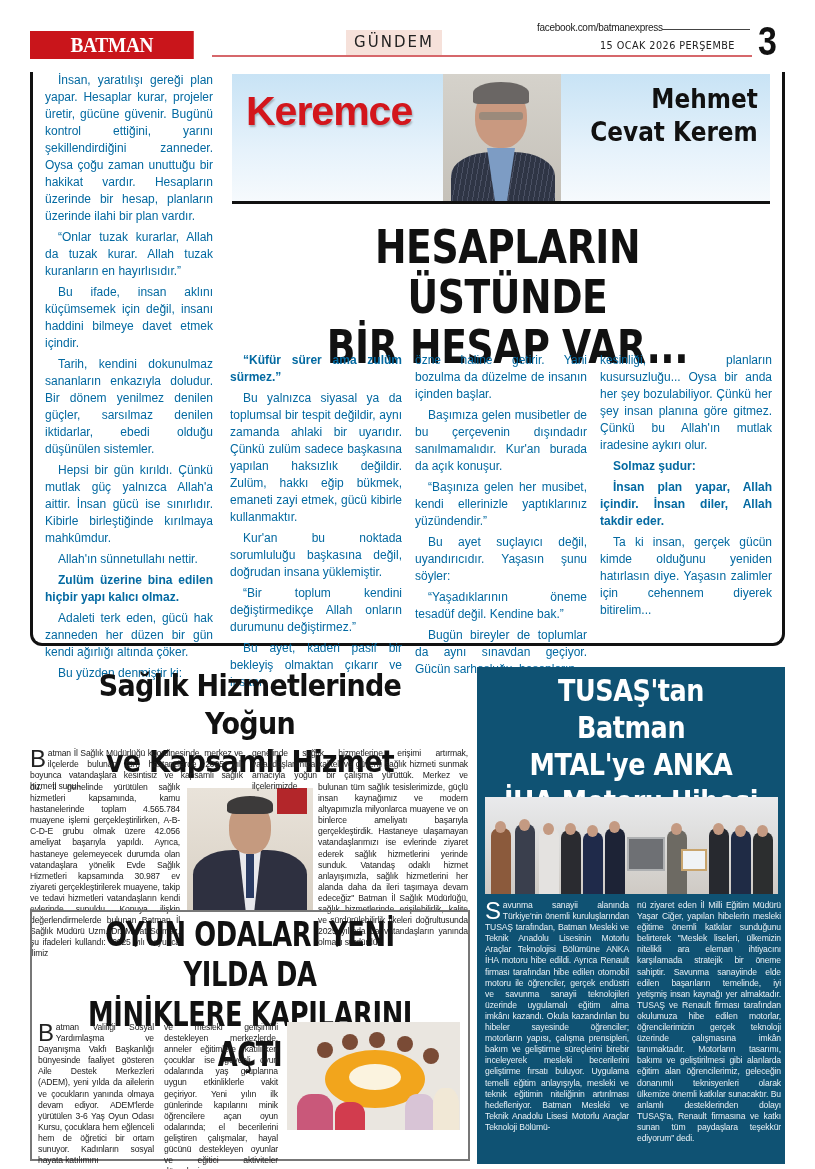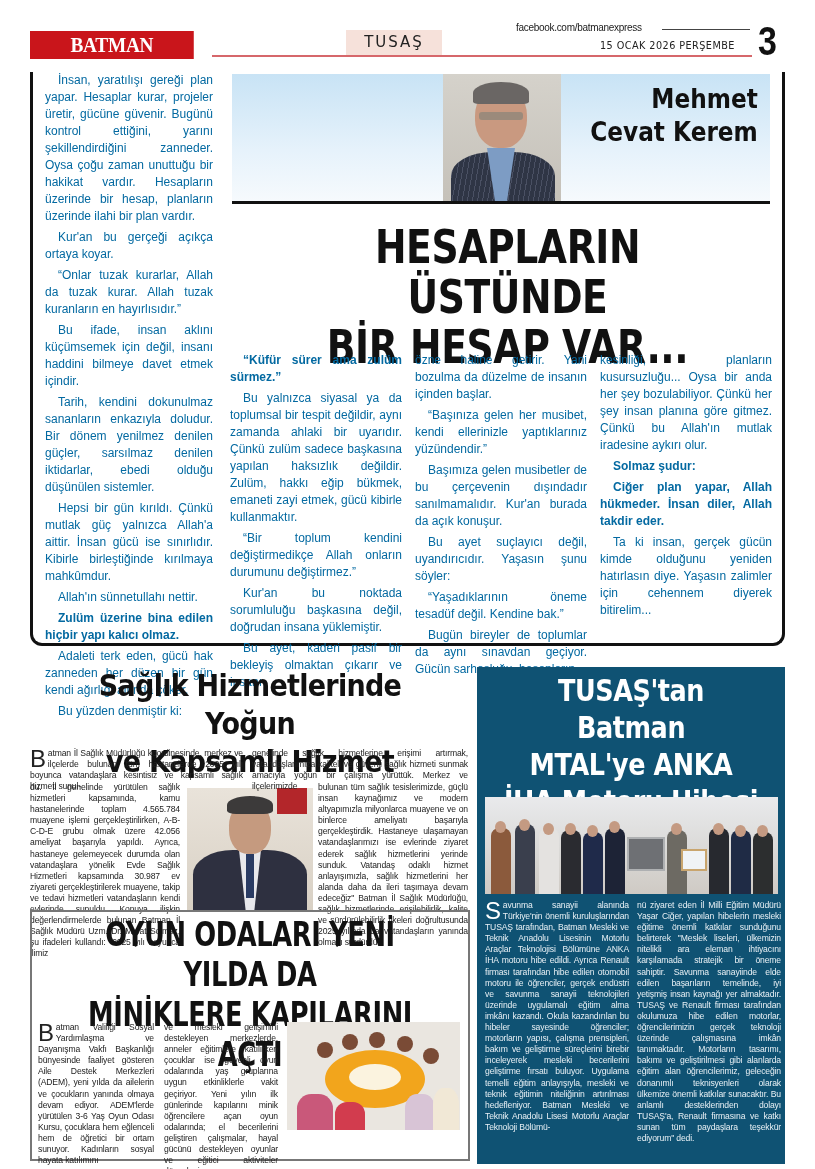--- a/index.html
+++ b/index.html
@@ -14,7 +14,7 @@
   .head-rule { position: absolute; left: 212px; top: 55px; width: 540px; height: 2px; background: #d6676b; }
   .section-tab { position: absolute; left: 346px; top: 30px; width: 96px; height: 25px; background: #f6e1da;
                  font-size: 15px; letter-spacing: 2px; text-align: center; line-height: 25px; color: #222; font-family: "DejaVu Sans", sans-serif; }
-  .fb-link { position: absolute; left: 516px; top: 22px; font-size: 10px; color: #222; letter-spacing: -0.3px; }
+  .fb-link { position: absolute; left: 537px; top: 22px; font-size: 10px; color: #222; letter-spacing: -0.3px; }
   .fb-rule { position: absolute; left: 662px; top: 29px; width: 88px; height: 1px; background: #444; }
   .date { position: absolute; left: 600px; top: 39px; font-size: 11px; color: #222; letter-spacing: 0.5px; font-family: "DejaVu Sans", sans-serif; transform: scaleX(0.88); transform-origin: left; }
   .page-num { position: absolute; left: 758px; top: 20px; font-size: 40px; font-weight: bold; color: #111; line-height: 42px; transform: scaleX(0.85); transform-origin: left; }

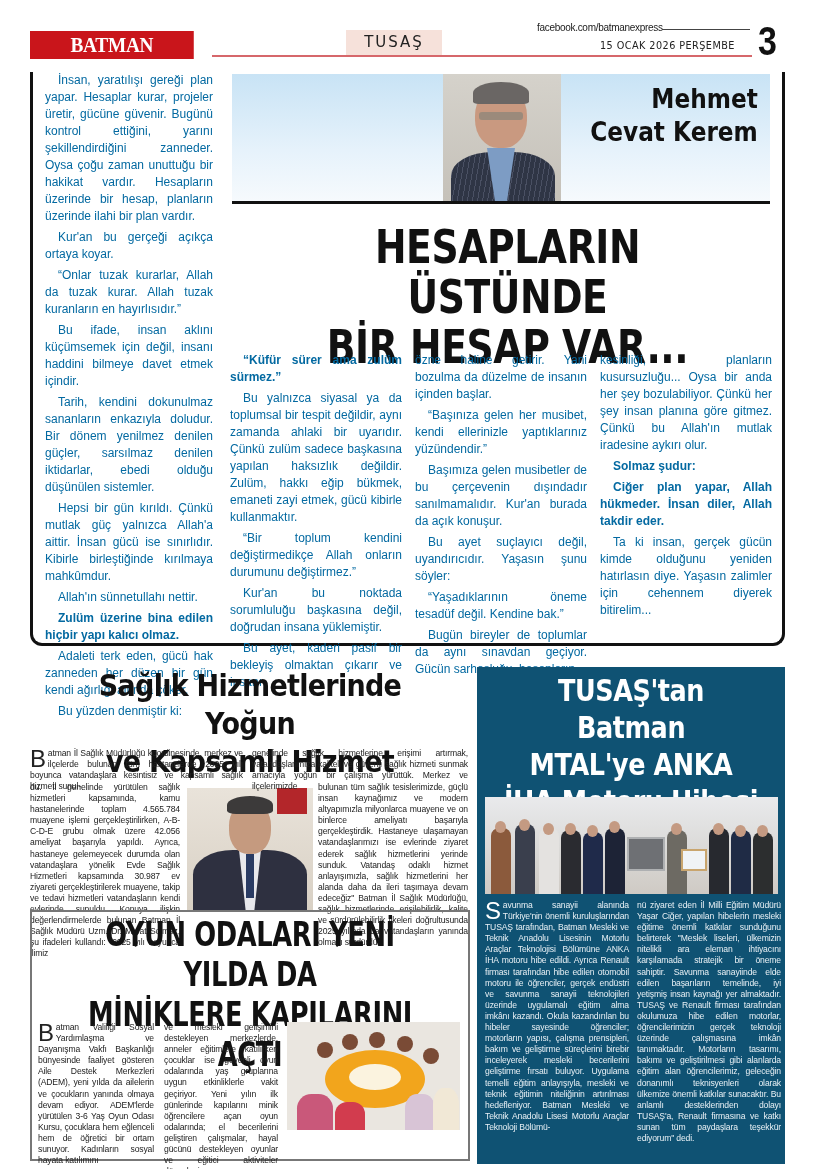--- a/index.html
+++ b/index.html
@@ -100,7 +100,7 @@
 <div class="masthead">
   <div class="logo">BATMAN EXPRESS</div>
   <div class="head-rule"></div>
-  <div class="section-tab">TUSAŞ</div>
+  <div class="section-tab">GÜNDEM</div>
   <div class="fb-link">facebook.com/batmanexpress</div>
   <div class="fb-rule"></div>
   <div class="date">15 OCAK 2026 PERŞEMBE</div>

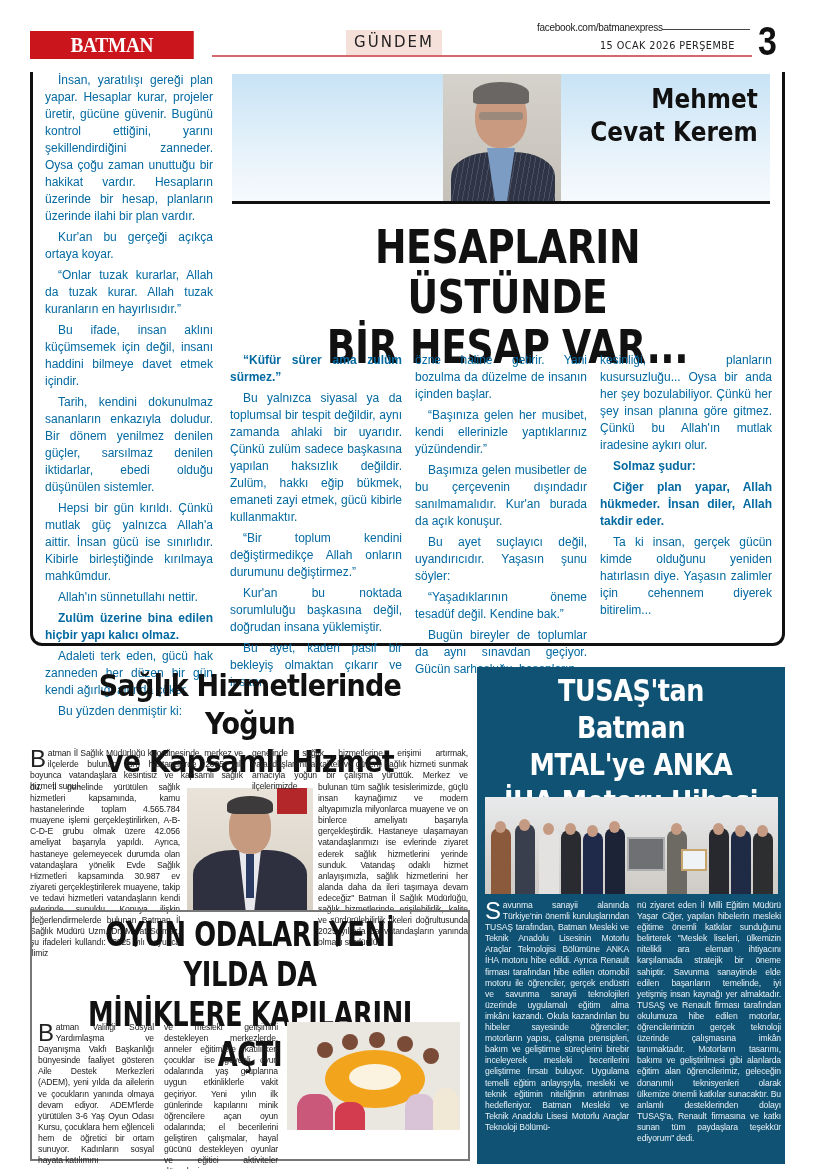--- a/index.html
+++ b/index.html
@@ -110,6 +110,7 @@
 <div class="col-frame"></div>
 
 <div class="banner">
+  <div class="banner-title">Keremce</div>
   <div class="author-photo">
     <div class="photo-suit"></div>
     <div class="photo-shirt"></div>

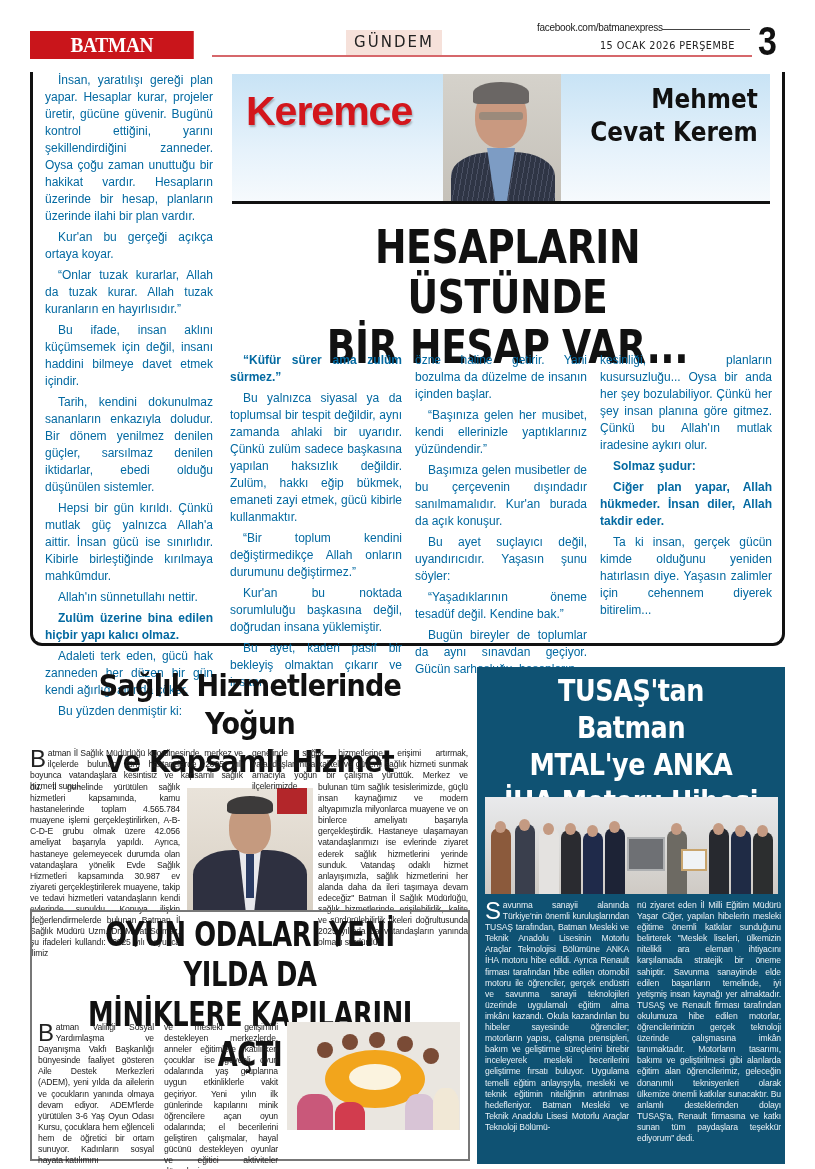--- a/index.html
+++ b/index.html
@@ -131,7 +131,6 @@
 
 <div class="col-text" id="col1">
   <p>İnsan, yaratılışı gereği plan yapar. Hesaplar kurar, projeler üretir, gücüne güvenir. Bugünü kontrol ettiğini, yarını şekillendirdiğini zanneder. Oysa çoğu zaman unuttuğu bir hakikat vardır. Hesapların üzerinde bir hesap, planların üzerinde ilahi bir plan vardır.</p>
-  <p>Kur'an bu gerçeği açıkça ortaya koyar.</p>
   <p>“Onlar tuzak kurarlar, Allah da tuzak kurar. Allah tuzak kuranların en hayırlısıdır.”</p>
   <p>Bu ifade, insan aklını küçümsemek için değil, insanı haddini bilmeye davet etmek içindir.</p>
   <p>Tarih, kendini dokunulmaz sananların enkazıyla doludur. Bir dönem yenilmez denilen güçler, sarsılmaz denilen iktidarlar, ebedi olduğu düşünülen sistemler.</p>

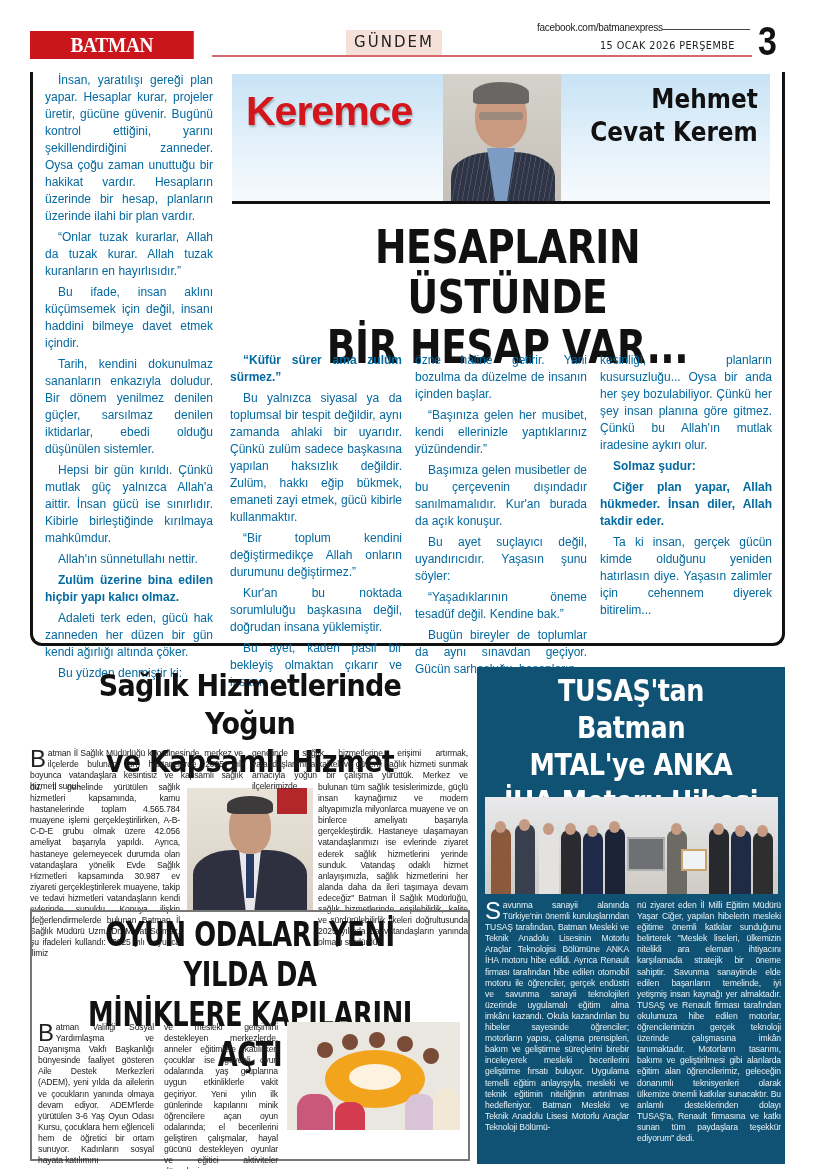--- a/index.html
+++ b/index.html
@@ -151,8 +151,8 @@
 
 <div class="col-text" id="col3">
   <p class="cont">özne haline getirir. Yani bozulma da düzelme de insanın içinden başlar.</p>
+  <p>Başımıza gelen musibetler de bu çerçevenin dışındadır sanılmamalıdır. Kur'an burada da açık konuşur.</p>
   <p>“Başınıza gelen her musibet, kendi ellerinizle yaptıklarınız yüzündendir.”</p>
-  <p>Başımıza gelen musibetler de bu çerçevenin dışındadır sanılmamalıdır. Kur'an burada da açık konuşur.</p>
   <p>Bu ayet suçlayıcı değil, uyandırıcıdır. Yaşasın şunu söyler:</p>
   <p>“Yaşadıklarının öneme tesadüf değil. Kendine bak.”</p>
   <p>Bugün bireyler de toplumlar da aynı sınavdan geçiyor. Gücün sarhoşluğu, hesapların</p>

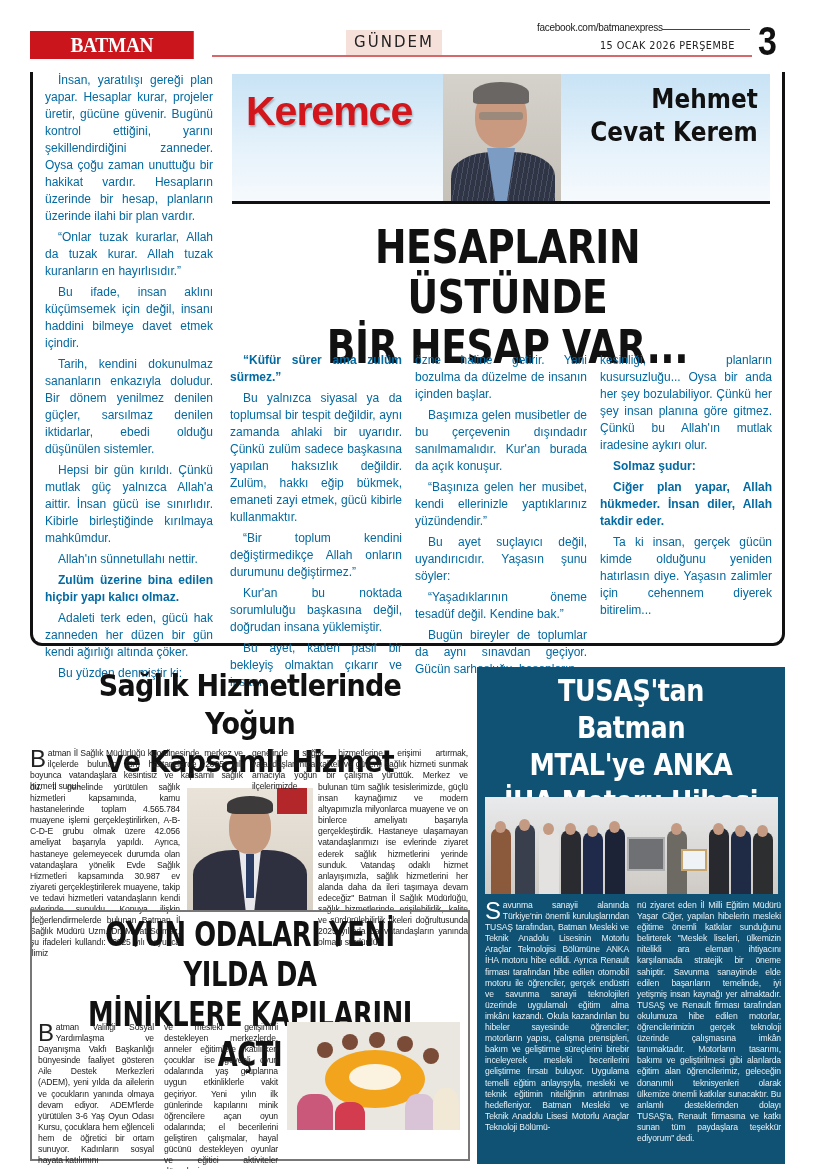--- a/index.html
+++ b/index.html
@@ -161,7 +161,7 @@
 <div class="col-text" id="col4">
   <p class="cont">kesinliği, planların kusursuzluğu... Oysa bir anda her şey bozulabiliyor. Çünkü her şey insan planına göre gitmez. Çünkü bu Allah'ın mutlak iradesine aykırı olur.</p>
   <p class="bold">Solmaz şudur:</p>
-  <p class="bold">Ciğer plan yapar, Allah hükmeder. İnsan diler, Allah takdir eder.</p>
+  <p class="bold">İnsan plan yapar, Allah içindir. İnsan diler, Allah takdir eder.</p>
   <p>Ta ki insan, gerçek gücün kimde olduğunu yeniden hatırlasın diye. Yaşasın zalimler için cehennem diyerek bitirelim...</p>
 </div>
 

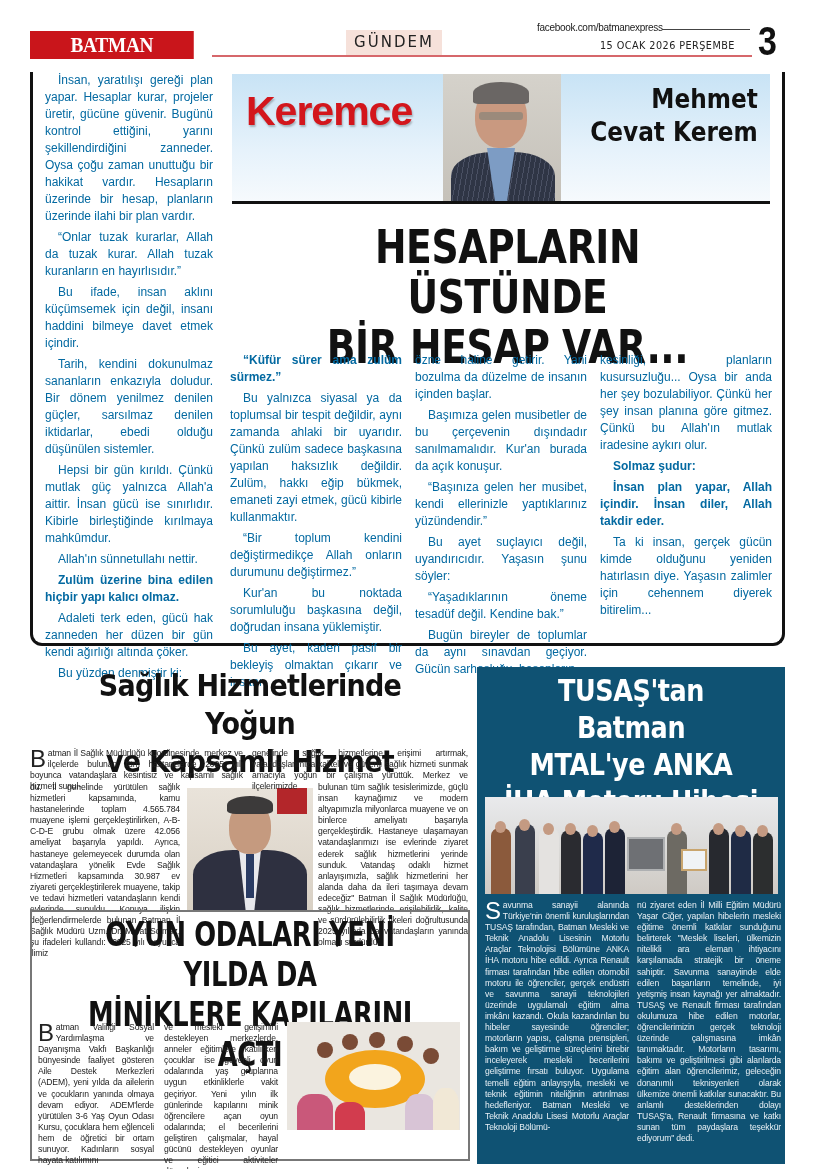--- a/index.html
+++ b/index.html
@@ -144,8 +144,8 @@
 <div class="col-text" id="col2">
   <p class="bold">“Küfür sürer ama zulüm sürmez.”</p>
   <p>Bu yalnızca siyasal ya da toplumsal bir tespit değildir, aynı zamanda ahlaki bir uyarıdır. Çünkü zulüm sadece başkasına yapılan haksızlık değildir. Zulüm, hakkı eğip bükmek, emaneti zayi etmek, gücü kibirle kullanmaktır.</p>
+  <p>Kur'an bu noktada sorumluluğu başkasına değil, doğrudan insana yüklemiştir.</p>
   <p>“Bir toplum kendini değiştirmedikçe Allah onların durumunu değiştirmez.”</p>
-  <p>Kur'an bu noktada sorumluluğu başkasına değil, doğrudan insana yüklemiştir.</p>
   <p>Bu ayet, kaderi pasif bir bekleyiş olmaktan çıkarır ve insanı</p>
 </div>
 

